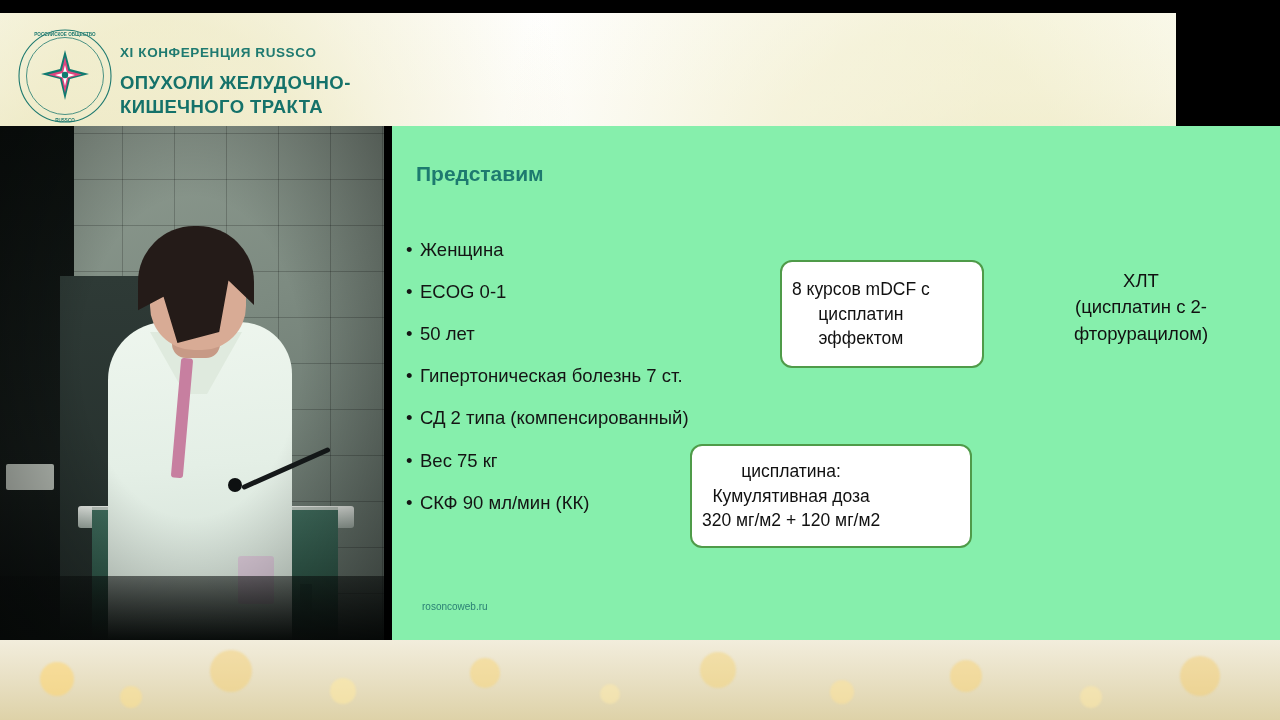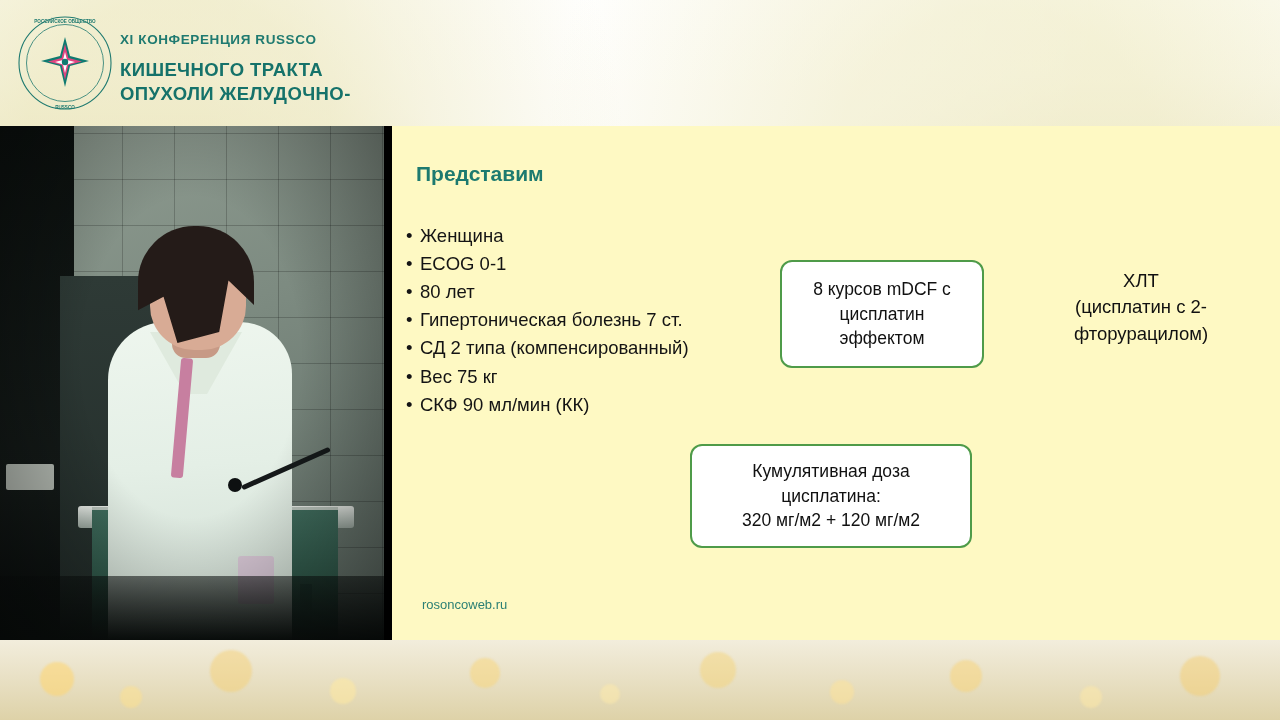--- a/index.html
+++ b/index.html
@@ -23,8 +23,8 @@
   
   .header-band {
     position: absolute;
-    left: 0; top: 0;
-    width: 1280px; height: 126px;
+    left: 0; top: 13px;
+    width: 1176px; height: 126px;
     background: linear-gradient(180deg, #fdfdf6 0%, #fbfaf0 60%, #f7f5e6 100%);
     overflow: hidden;
   }

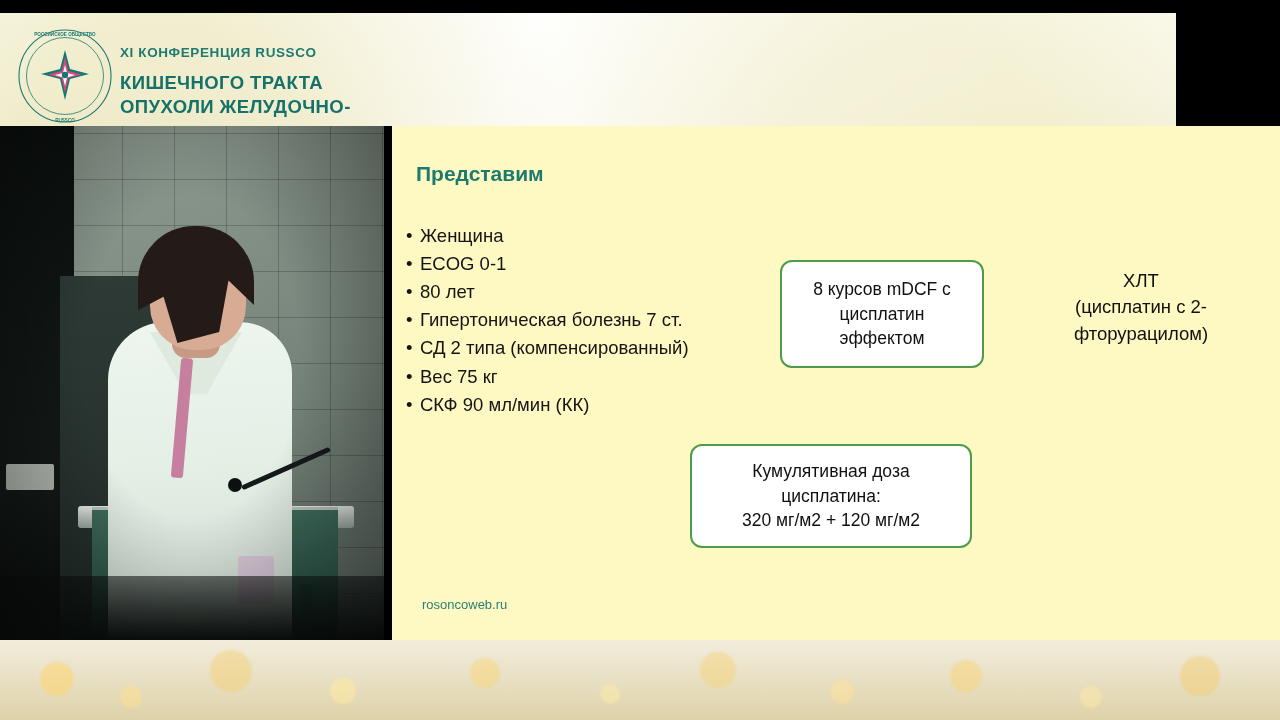--- a/index.html
+++ b/index.html
@@ -295,8 +295,8 @@
     <div class="header-text">
       <div class="conf-line">XI КОНФЕРЕНЦИЯ RUSSCO</div>
       <div class="conf-title">
+        <div>ОПУХОЛИ ЖЕЛУДОЧНО-</div>
         <div>КИШЕЧНОГО ТРАКТА</div>
-        <div>ОПУХОЛИ ЖЕЛУДОЧНО-</div>
       </div>
     </div>
   </div>

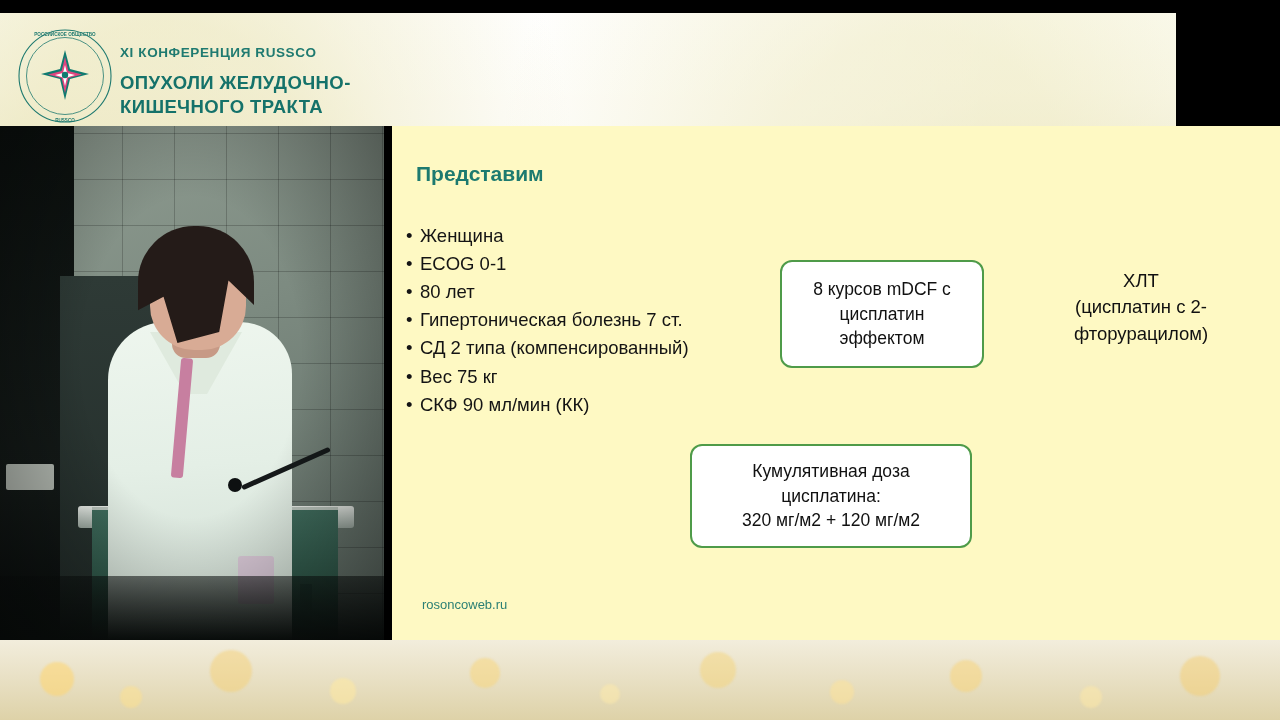--- a/index.html
+++ b/index.html
@@ -205,7 +205,7 @@
     position: absolute;
     left: 392px; top: 0;
     width: 888px; height: 514px;
-    background: #fef9c3;
+    background: #86efac;
   }
   .slide-title {
     position: absolute;

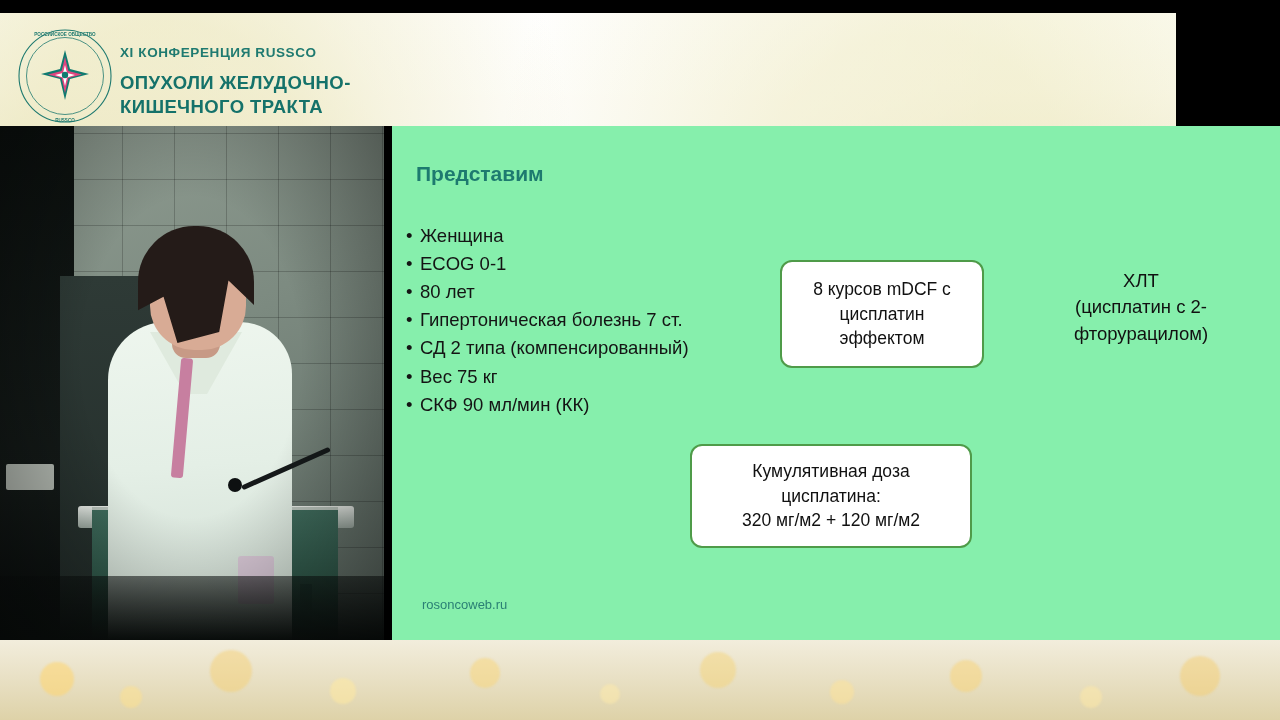--- a/index.html
+++ b/index.html
@@ -224,6 +224,7 @@
   }
   .bullets div {
     white-space: nowrap;
+    margin-top: 14px;
   }
   .bullets .dot {
     display: inline-block;

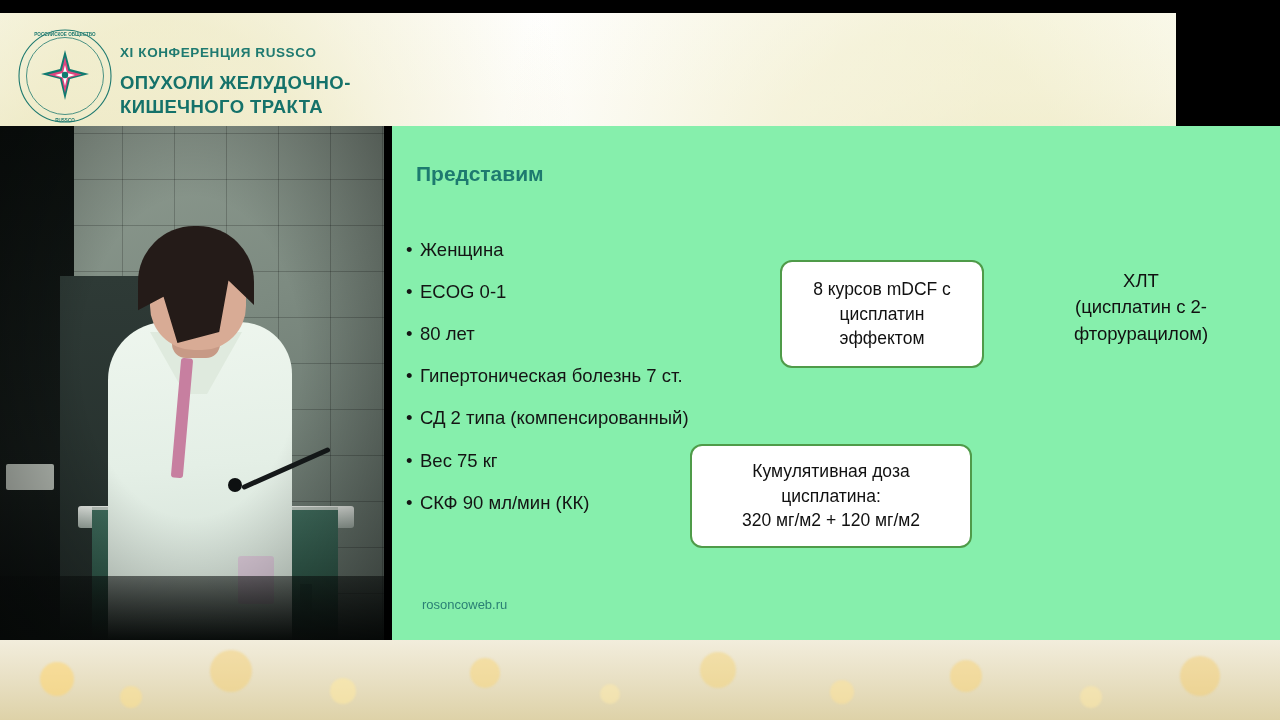--- a/index.html
+++ b/index.html
@@ -242,7 +242,6 @@
     line-height: 1.42;
     display: flex;
     align-items: center;
-    justify-content: center;
     padding: 8px 10px;
     box-sizing: border-box;
   }

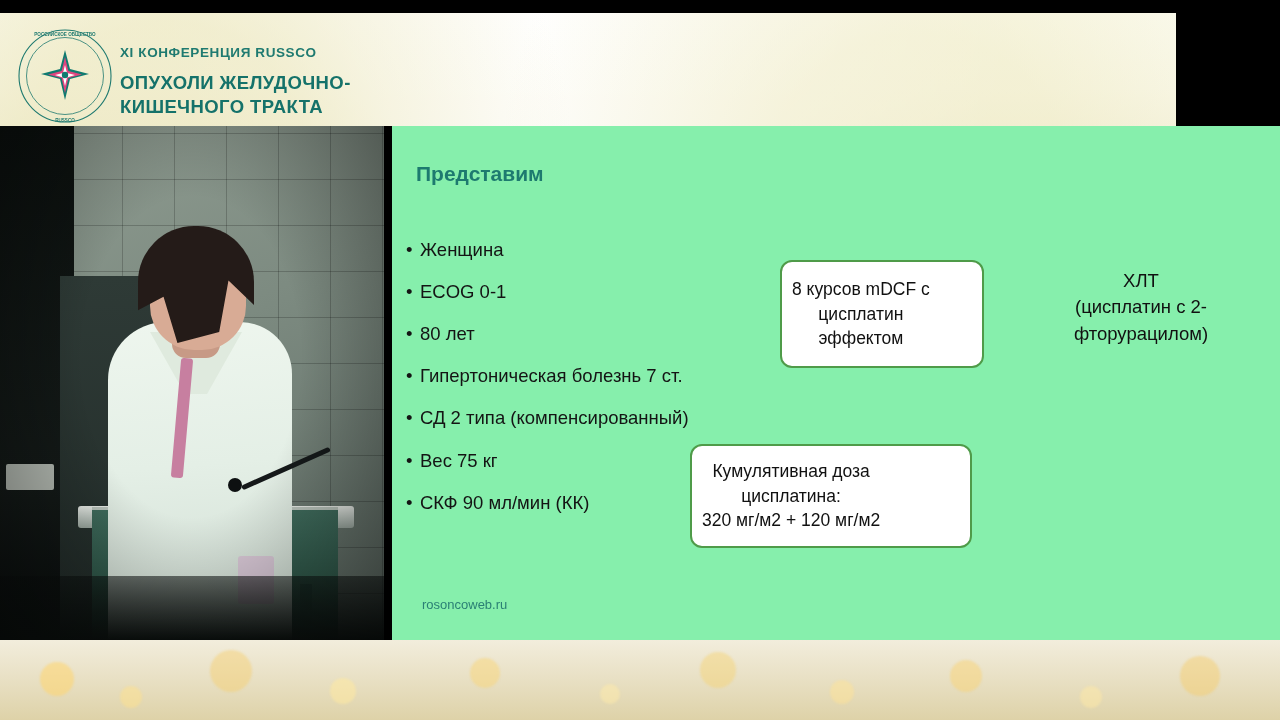--- a/index.html
+++ b/index.html
@@ -334,7 +334,7 @@
       <div class="bullets">
         <div><span class="dot">•</span><span>Женщина</span></div>
         <div><span class="dot">•</span><span>ECOG 0-1</span></div>
-        <div><span class="dot">•</span><span>80 лет</span></div>
+        <div><span class="dot">•</span><span>50 лет</span></div>
         <div><span class="dot">•</span><span>Гипертоническая болезнь 7 ст.</span></div>
         <div><span class="dot">•</span><span>СД 2 типа (компенсированный)</span></div>
         <div><span class="dot">•</span><span>Вес 75 кг</span></div>

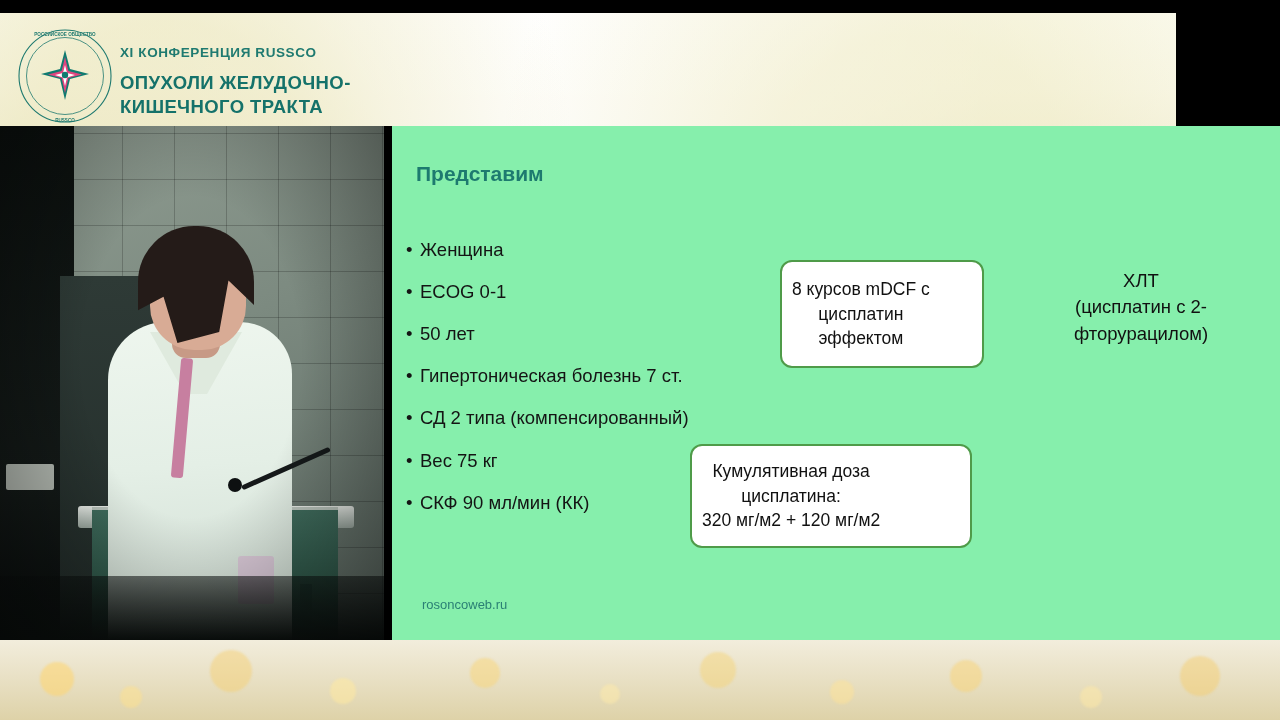--- a/index.html
+++ b/index.html
@@ -357,8 +357,8 @@
 
       <div class="callout" id="callout-dose">
         <div>
+          <div>цисплатина:</div>
           <div>Кумулятивная доза</div>
-          <div>цисплатина:</div>
           <div>320 мг/м2 + 120 мг/м2</div>
         </div>
       </div>

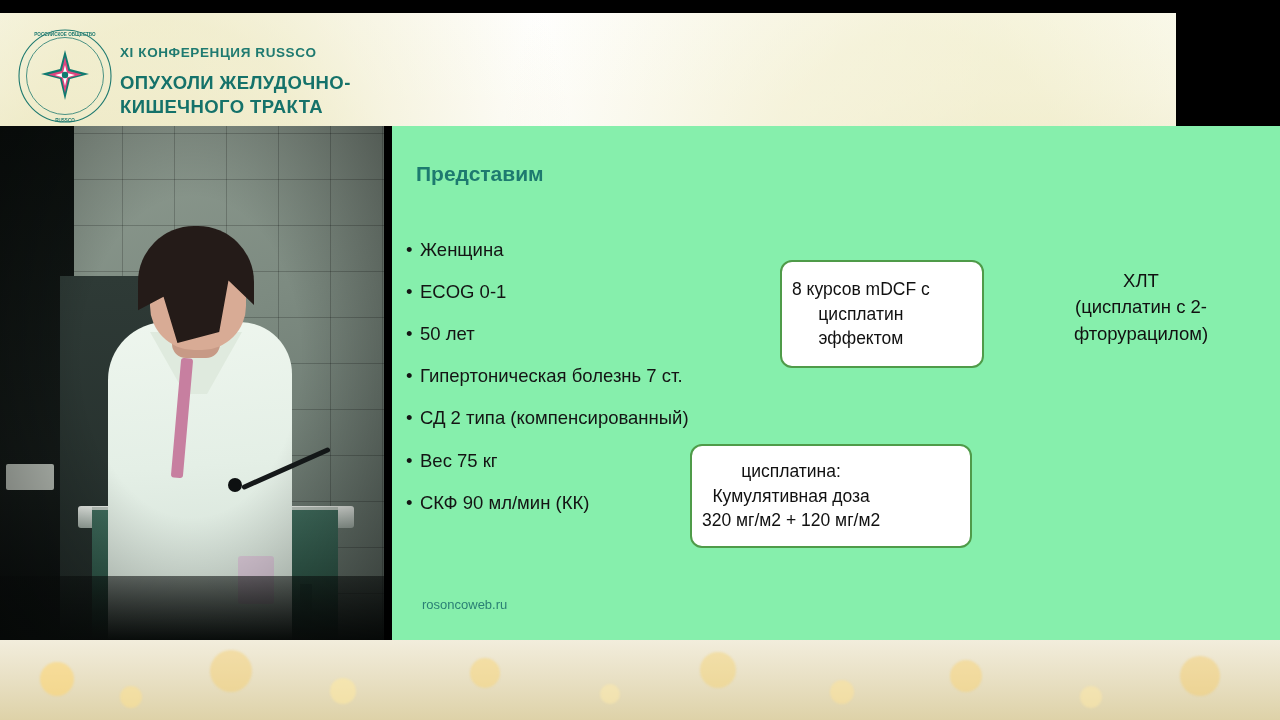--- a/index.html
+++ b/index.html
@@ -263,7 +263,7 @@
   .site-url {
     position: absolute;
     left: 30px; bottom: 28px;
-    font-size: 13px;
+    font-size: 10px;
     color: #2a7f74;
   }
 </style>

